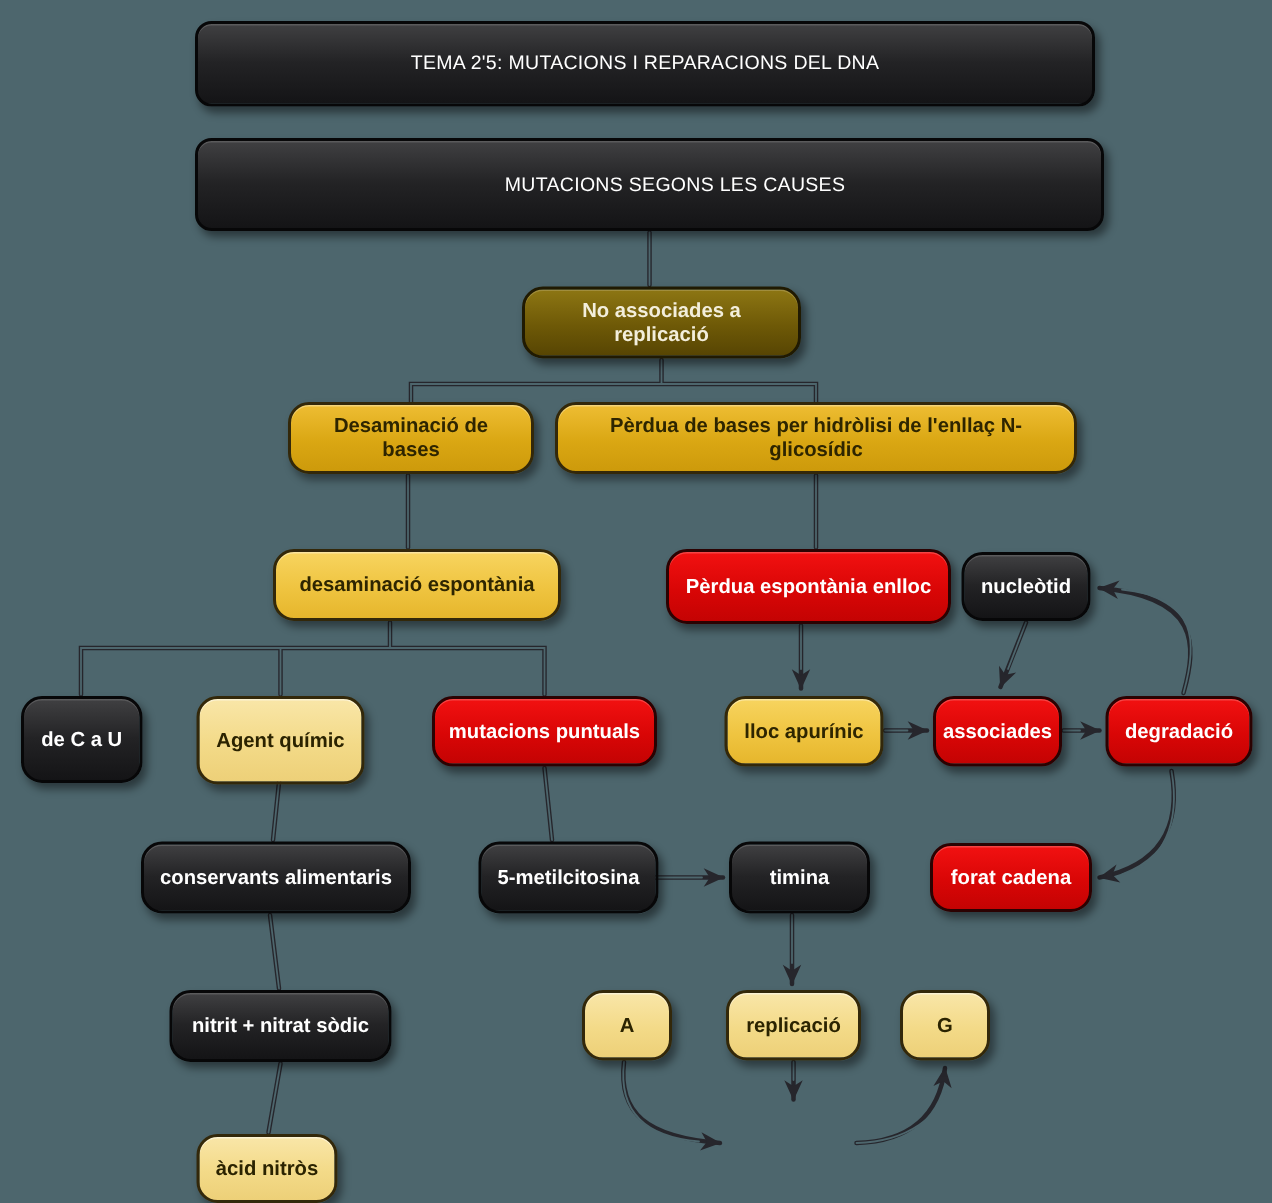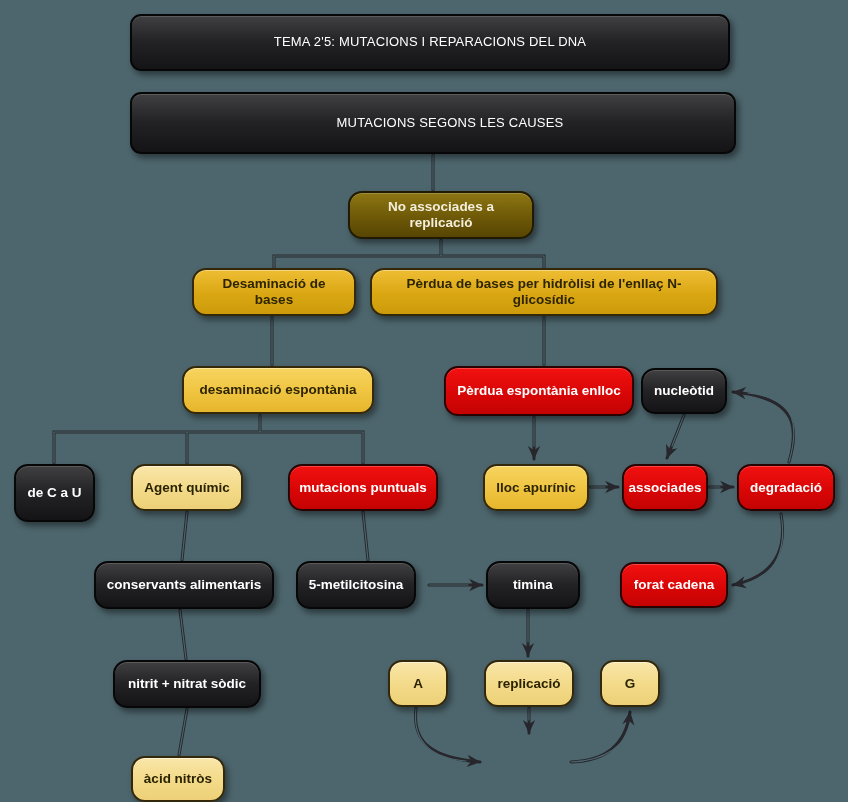--- a/index.html
+++ b/index.html
@@ -118,7 +118,7 @@
   <div class="node black" style="left:641px;top:368px;width:86px;height:46px;">nucleòtid</div>
 
   <div class="node black" style="left:14px;top:464px;width:81px;height:58px;font-weight:700;">de C a U</div>
-  <div class="node pale" style="left:131px;top:464px;width:112px;height:47px;">Agent químic</div>
+  <div class="node pale" style="left:131px;top:464px;width:112px;height:59px;">Agent químic</div>
   <div class="node red" style="left:288px;top:464px;width:150px;height:47px;">mutacions puntuals</div>
   <div class="node yellow" style="left:483px;top:464px;width:106px;height:47px;">lloc apurínic</div>
   <div class="node red" style="left:622px;top:464px;width:86px;height:47px;">associades</div>

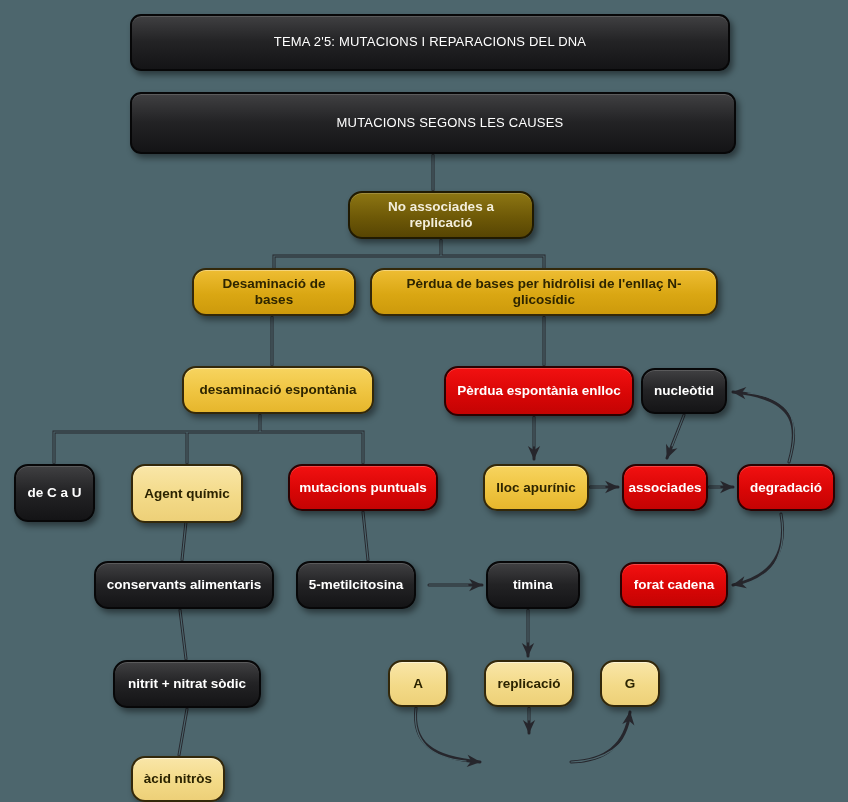--- a/index.html
+++ b/index.html
@@ -125,7 +125,7 @@
   <div class="node red" style="left:737px;top:464px;width:98px;height:47px;">degradació</div>
 
   <div class="node black" style="left:94px;top:561px;width:180px;height:48px;">conservants alimentaris</div>
-  <div class="node black" style="left:296px;top:561px;width:120px;height:48px;">5-metilcitosina</div>
+  <div class="node black" style="left:319px;top:561px;width:120px;height:48px;">5-metilcitosina</div>
   <div class="node red" style="left:620px;top:562px;width:108px;height:46px;">forat cadena</div>
   <div class="node black" style="left:486px;top:561px;width:94px;height:48px;">timina</div>
 

